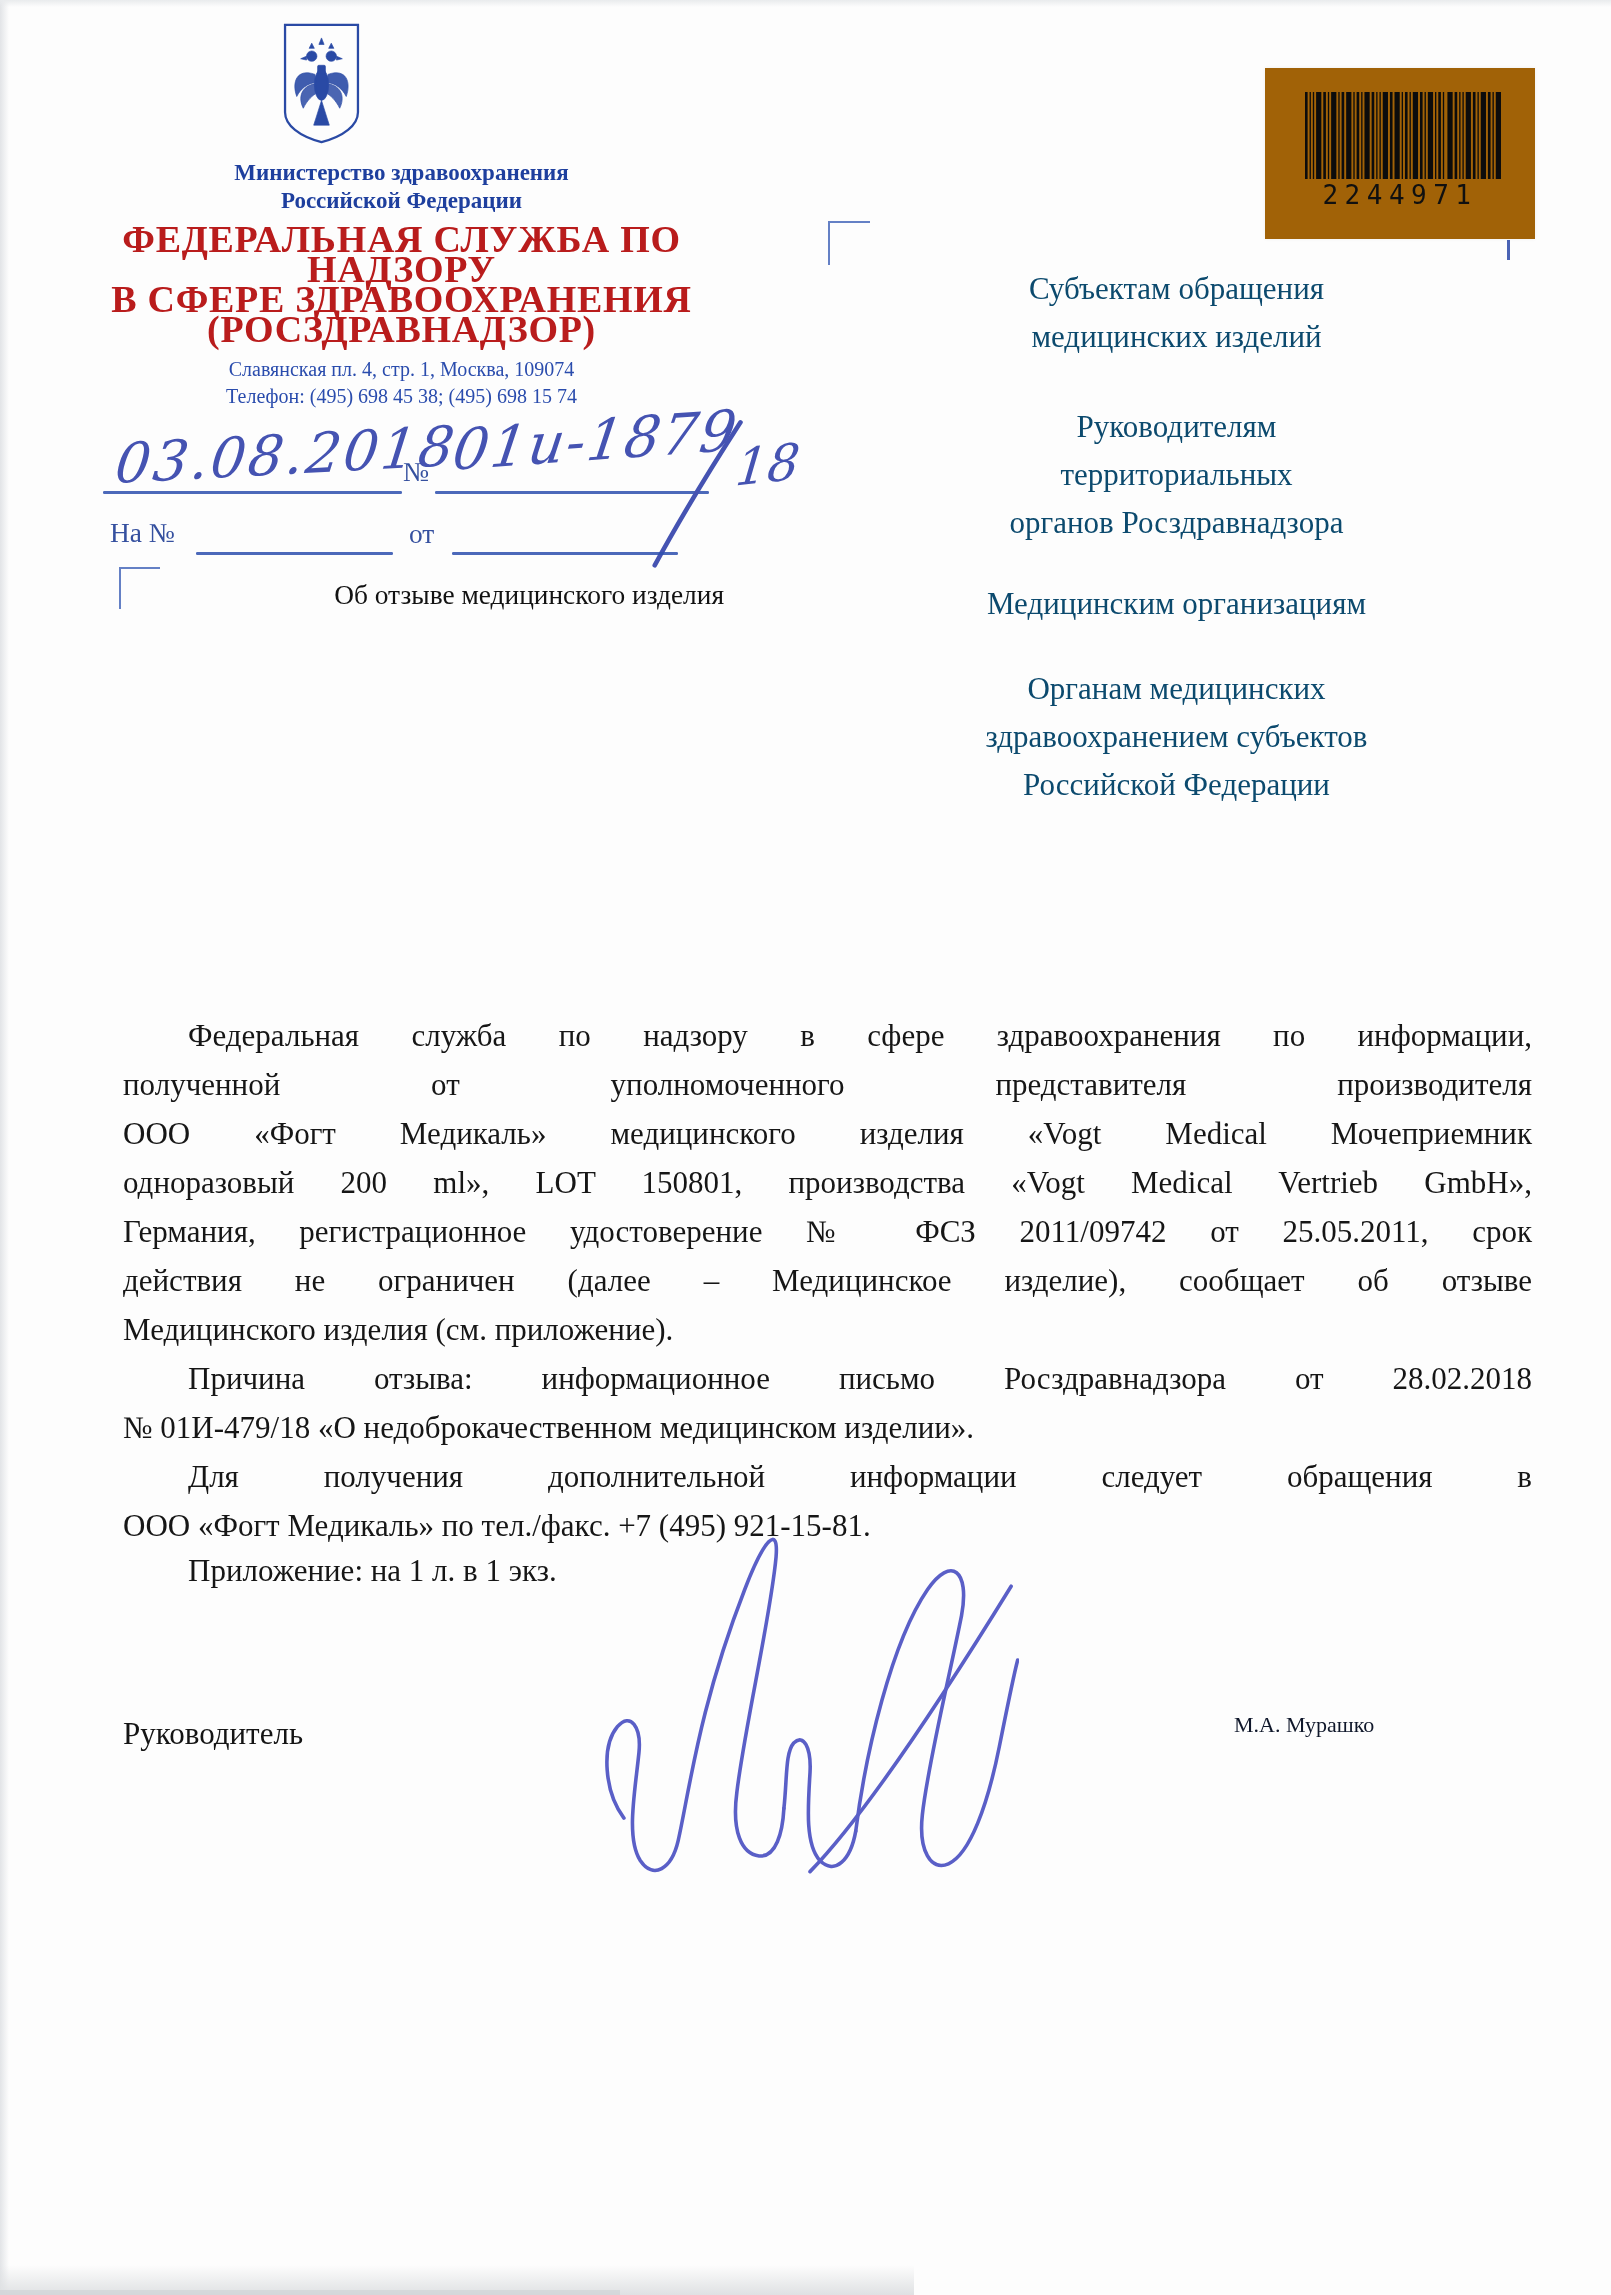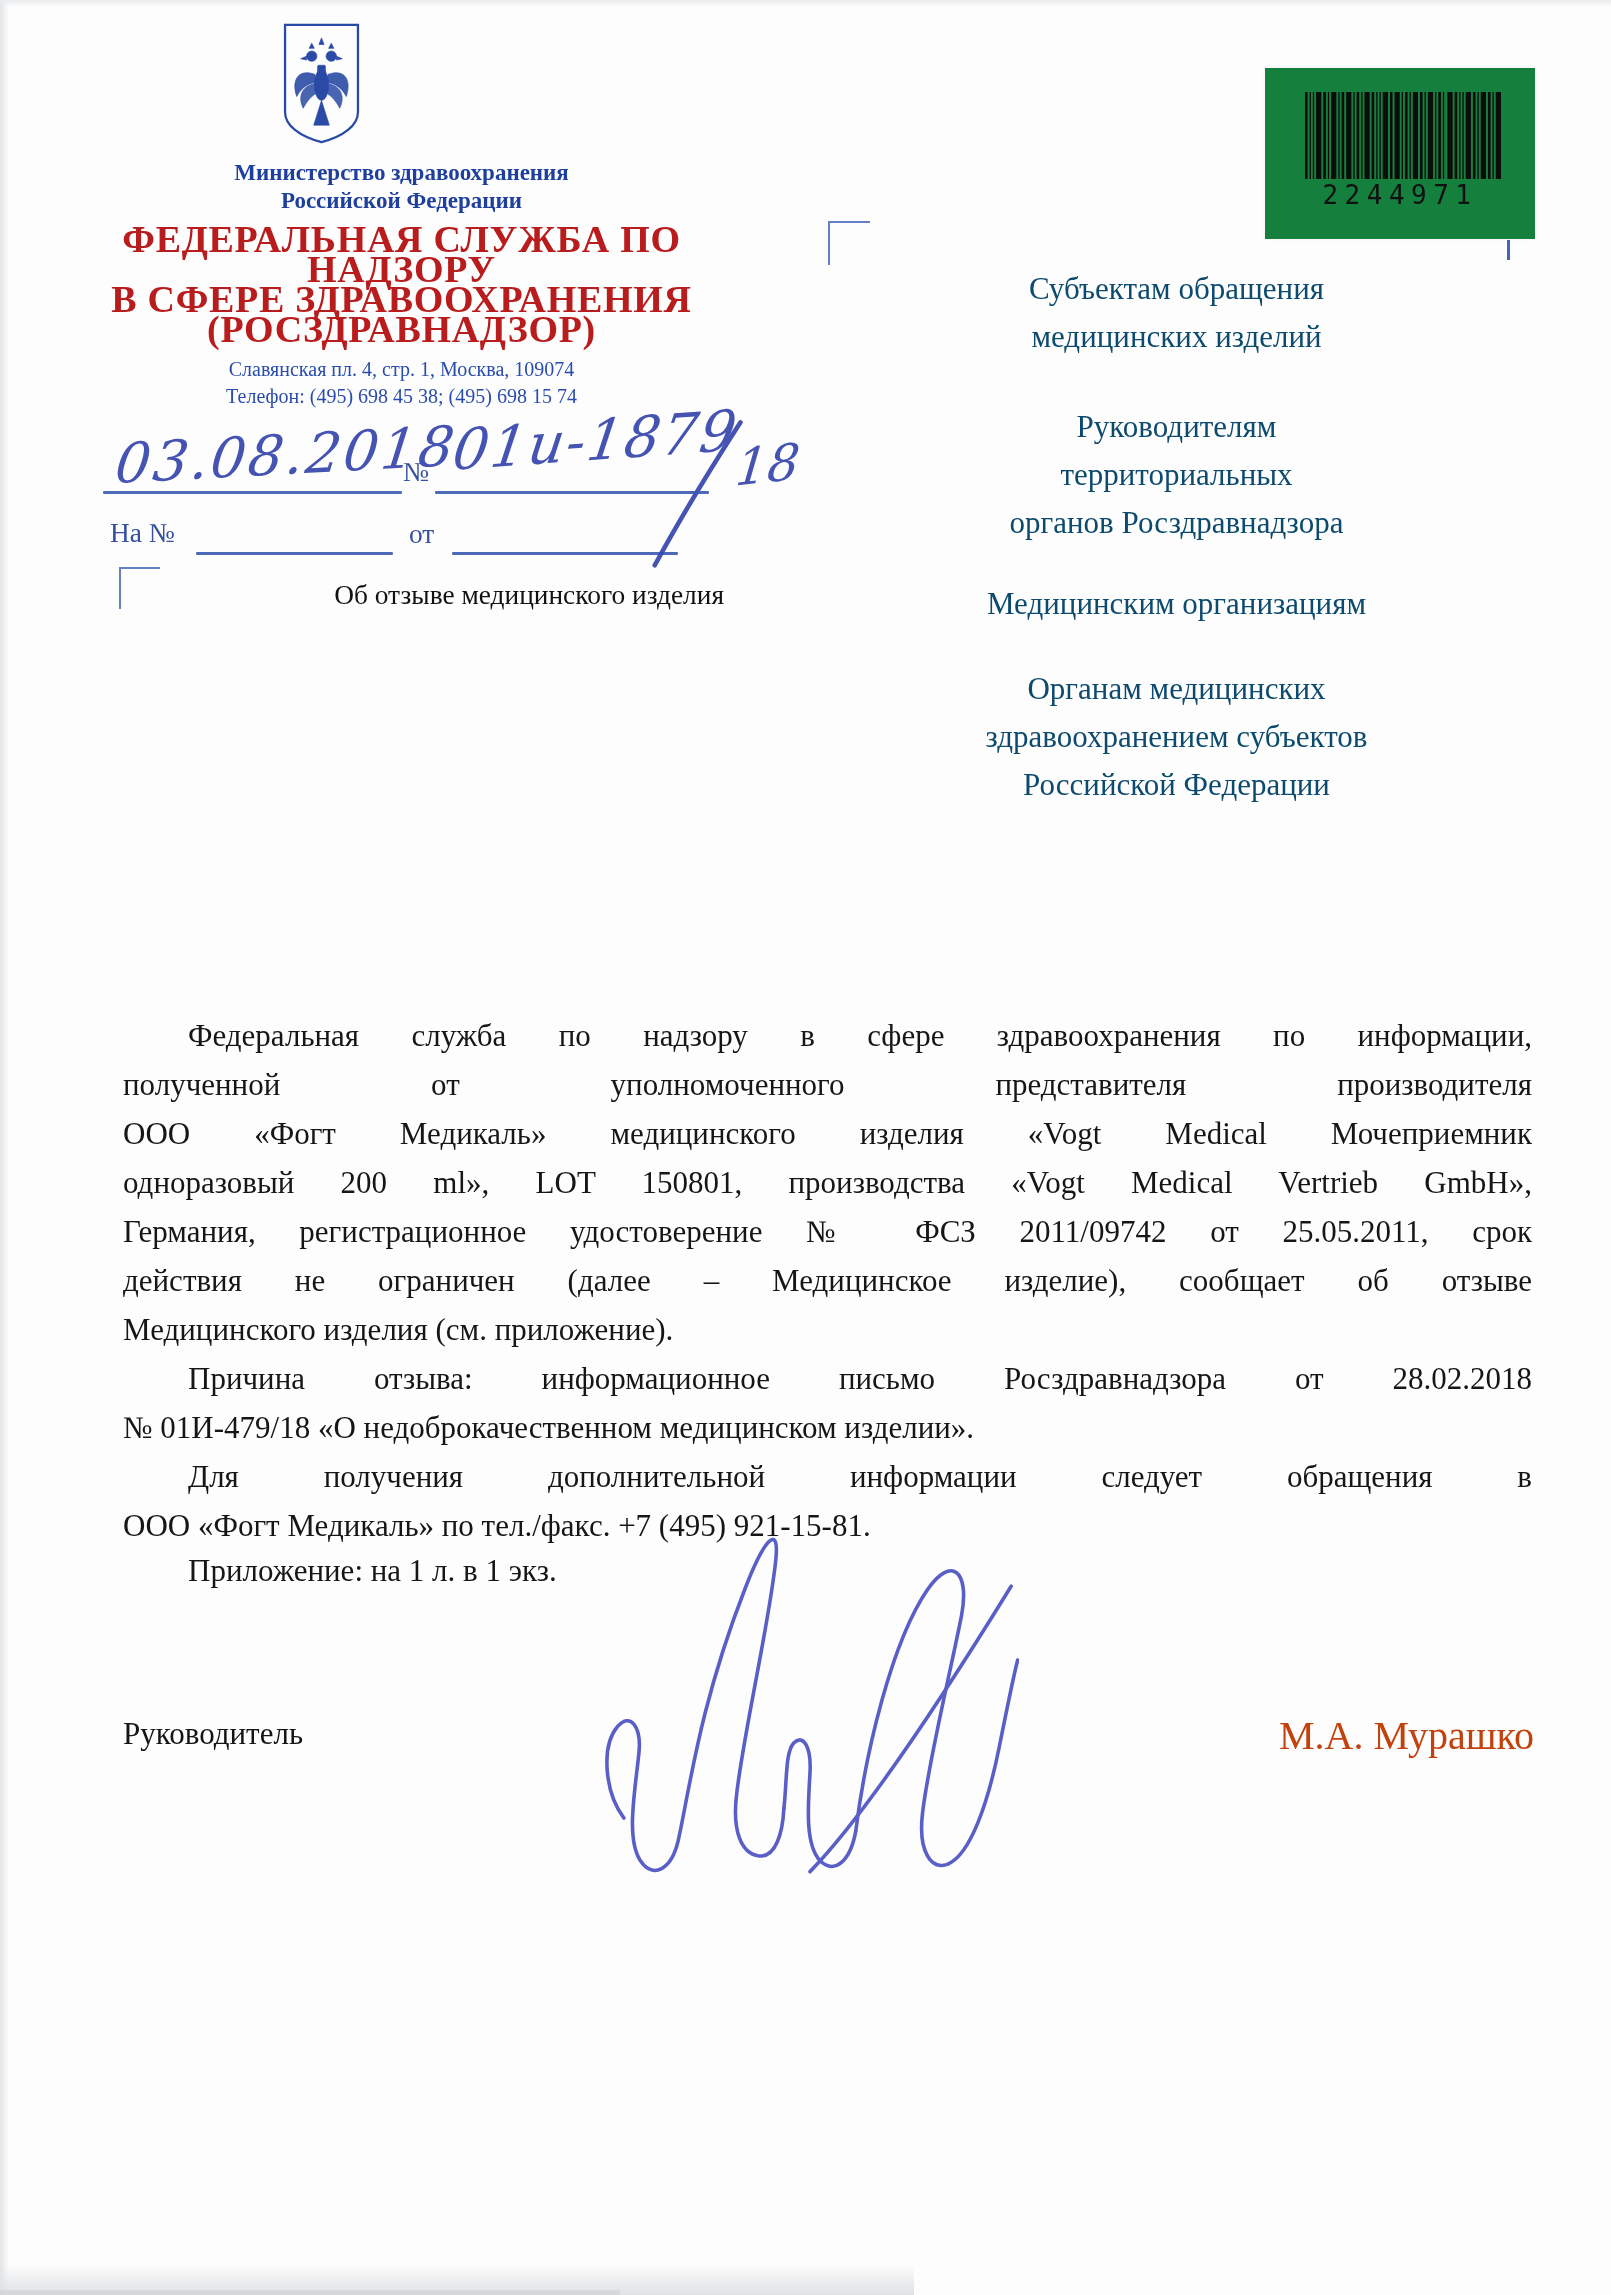--- a/index.html
+++ b/index.html
@@ -61,7 +61,7 @@
   }
 
   
-  .barcode-box{position:absolute;left:1265px;top:68px;width:270px;height:171px;background:#15803d;
+  .barcode-box{position:absolute;left:1265px;top:68px;width:270px;height:171px;background:#a16207;
     box-shadow:0 0 3.9px rgba(0,0,0,0.06);}
   .barcode-bars{position:absolute;left:40px;top:23.5px;width:196px;height:87px;}
   .barcode-num{position:absolute;left:0;top:112px;width:100%;text-align:center;

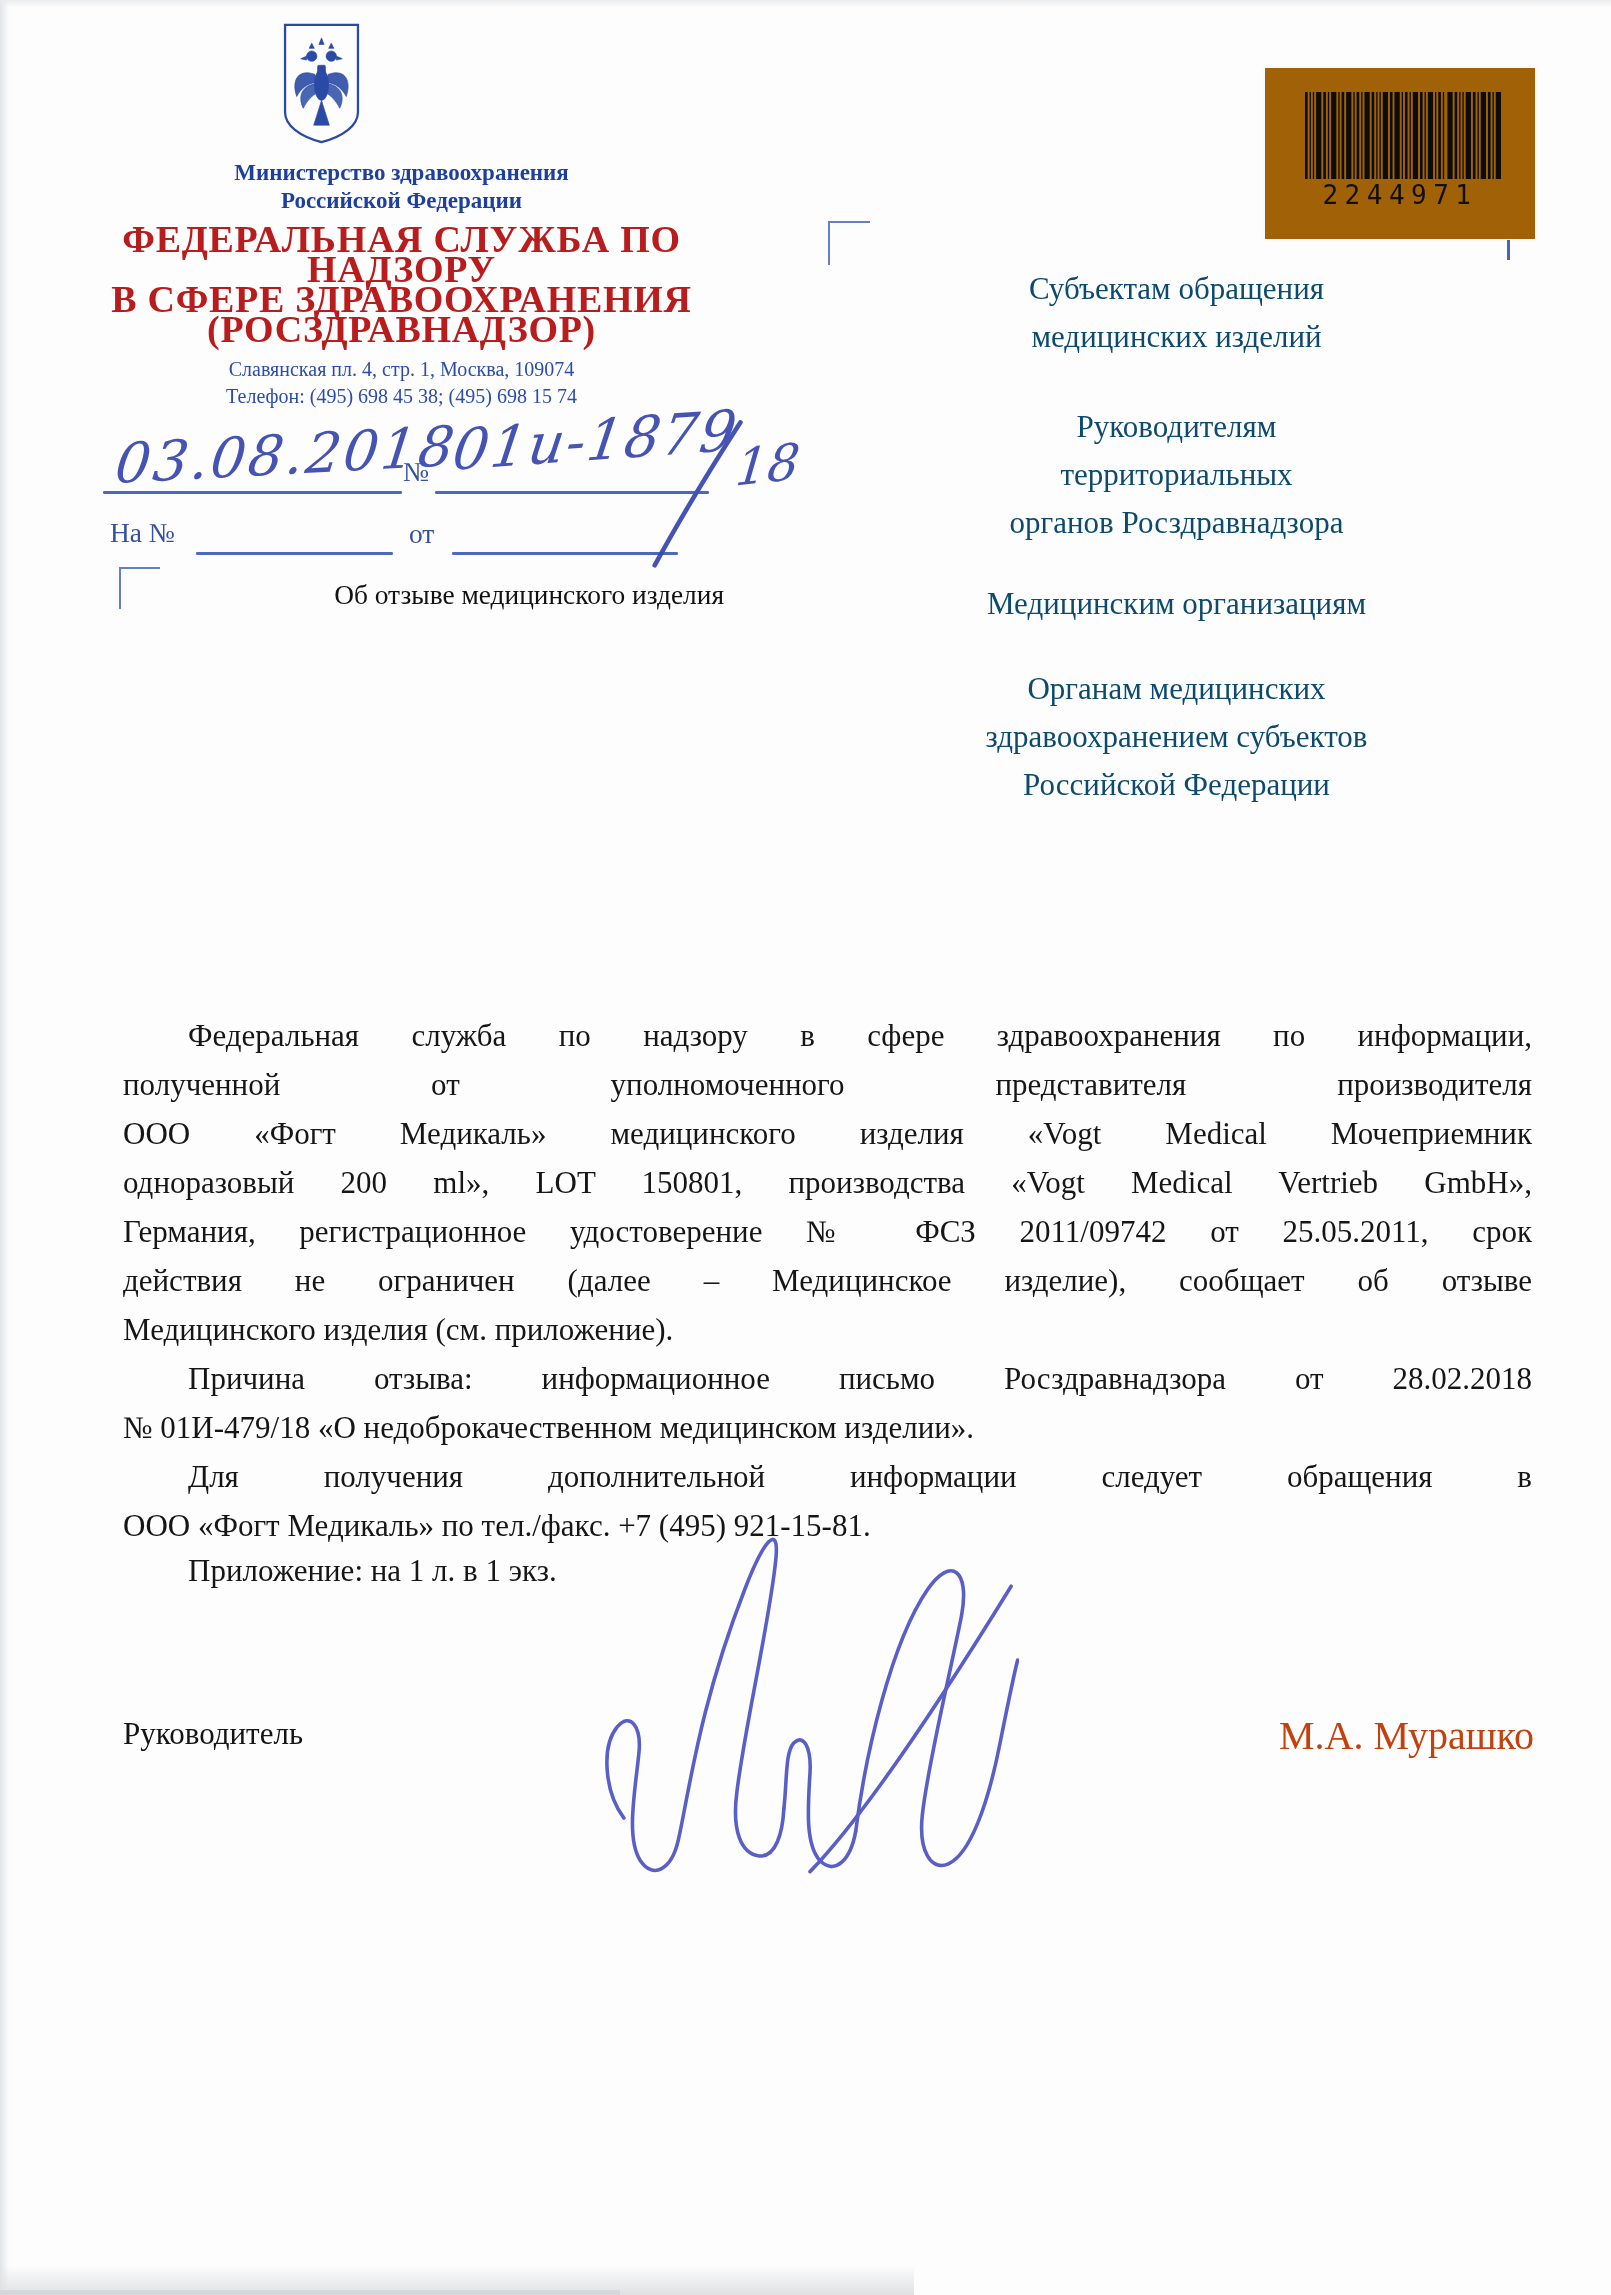--- a/index.html
+++ b/index.html
@@ -86,8 +86,8 @@
 
   
   .sig-title{position:absolute;left:123px;top:1716px;font-size:31px;color:#141414;}
-  .sig-name{position:absolute;left:1234px;top:1712px;width:300px;text-align:right;
-    font-size:40px;color:#c2410c;}
+  .sig-name{position:absolute;left:1234px;top:1712px;width:300px;text-align:left;
+    font-size:22px;color:#0f172a;}
   .sig-svg{position:absolute;left:588px;top:1511px;width:431px;height:366px;}
 </style>
 </head>

